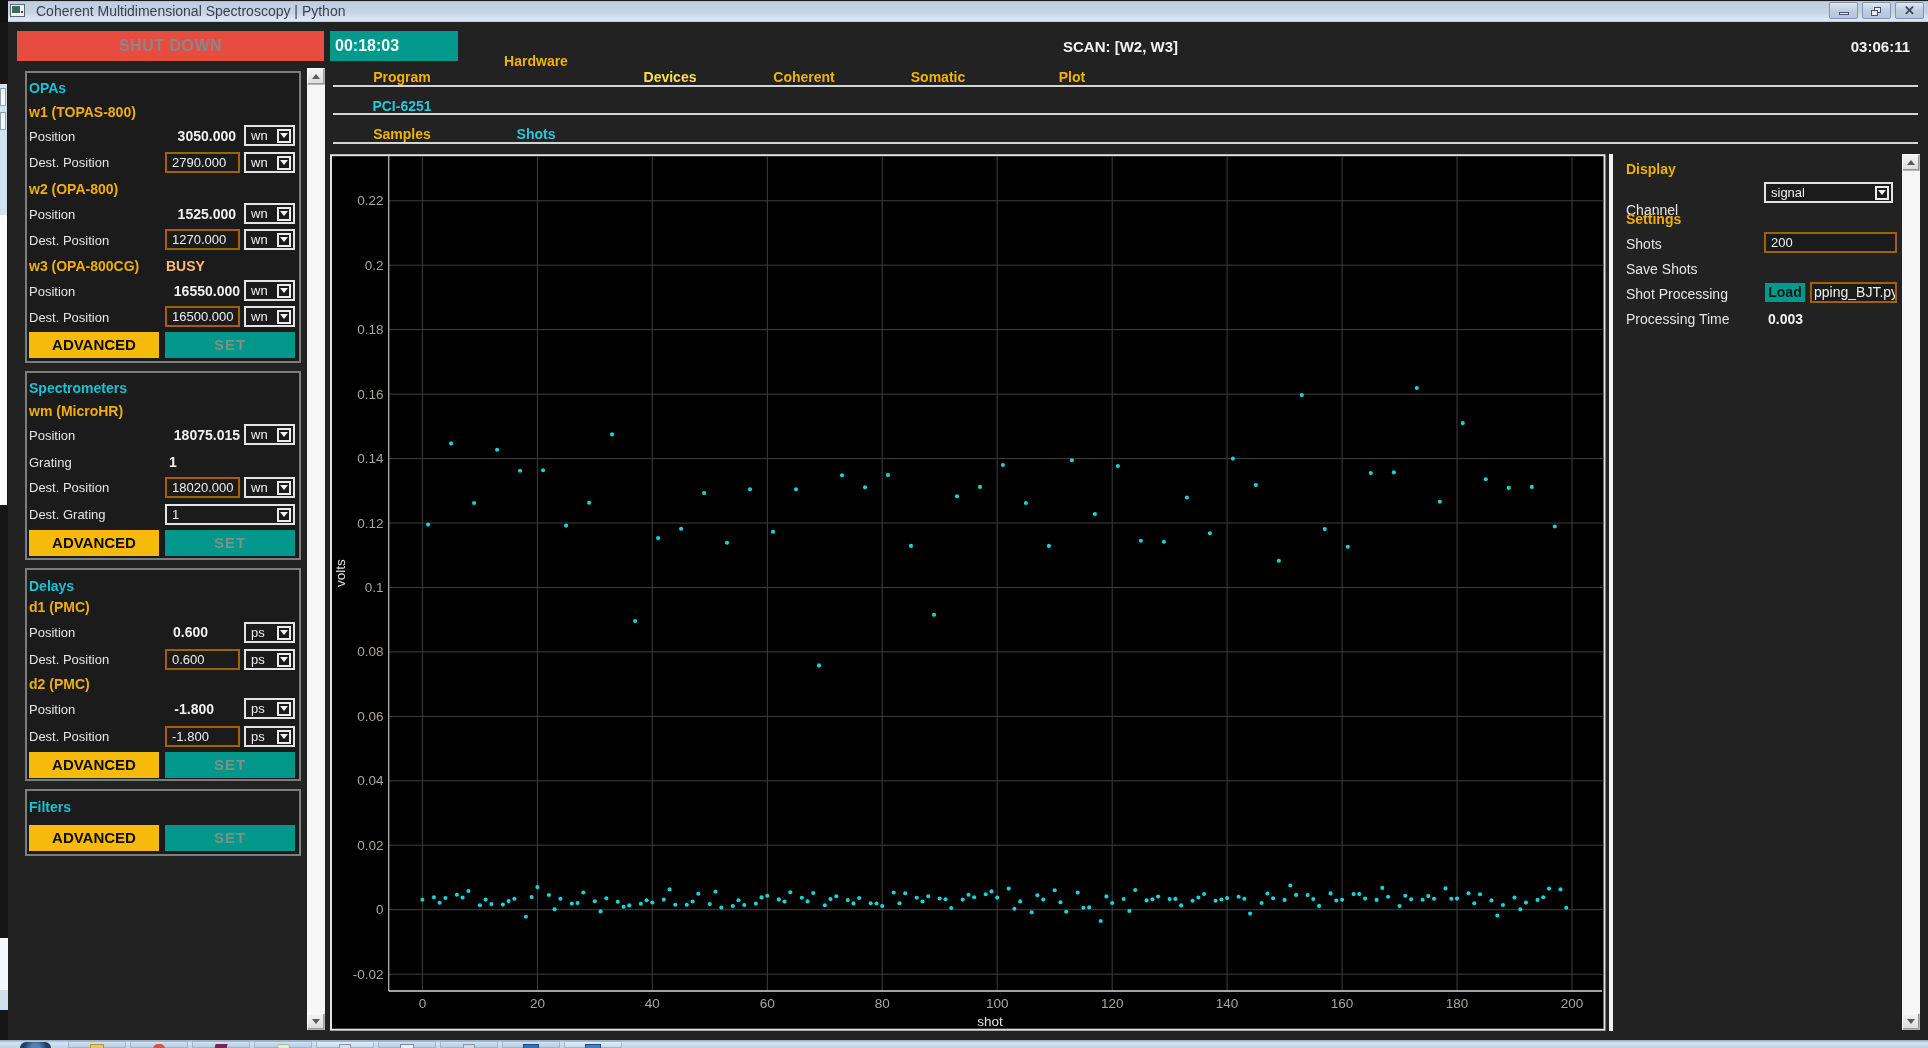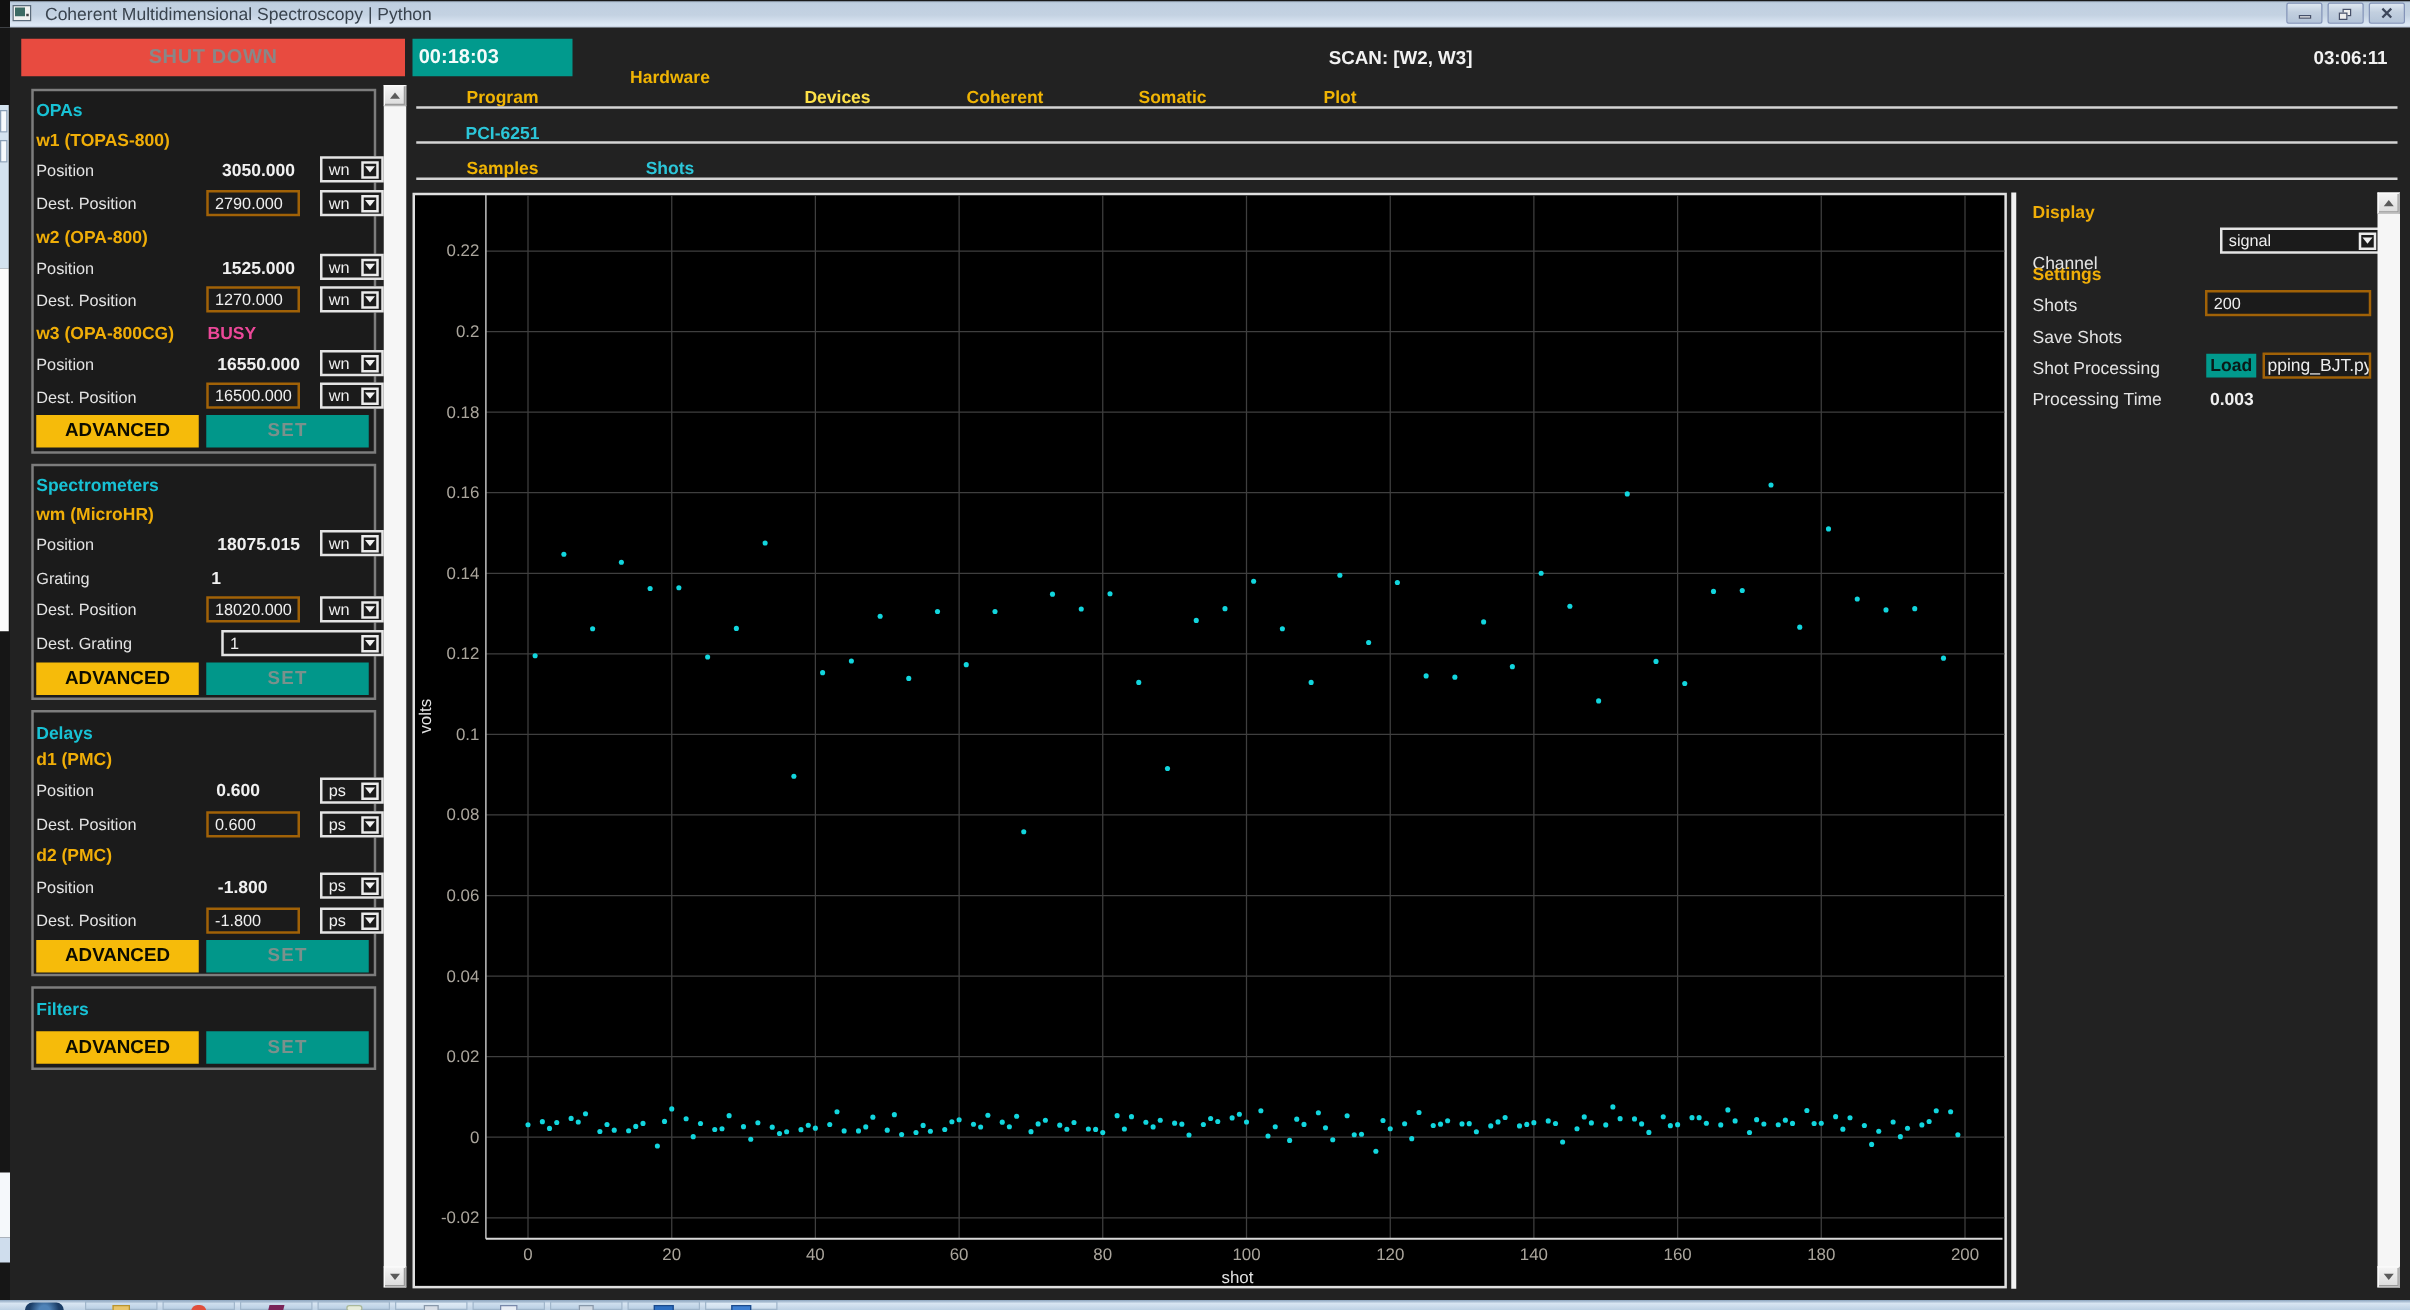--- a/index.html
+++ b/index.html
@@ -13,7 +13,7 @@
   .inp  { position:absolute; height:21px; border:2px solid #a16207; background:#1b1b1b;
           color:#eeeeee; font-size:13px; line-height:17px; padding-left:5px; white-space:nowrap; overflow:hidden;}
   .combo{ position:absolute; height:21px; border:2px solid #e4e4e4; background:#1b1b1b;
-          color:#eeeeee; font-size:13px; line-height:17px; padding-left:5px;margin-left:12px; }
+          color:#eeeeee; font-size:13px; line-height:17px; padding-left:5px; }
   .combo .arr { position:absolute; top:1.5px; right:2px; width:14px; height:14px;
           border:2px solid #ececec; background:#1b1b1b; }
   .combo .arr:after { content:""; position:absolute; left:0.5px; top:2.5px; width:0; height:0;

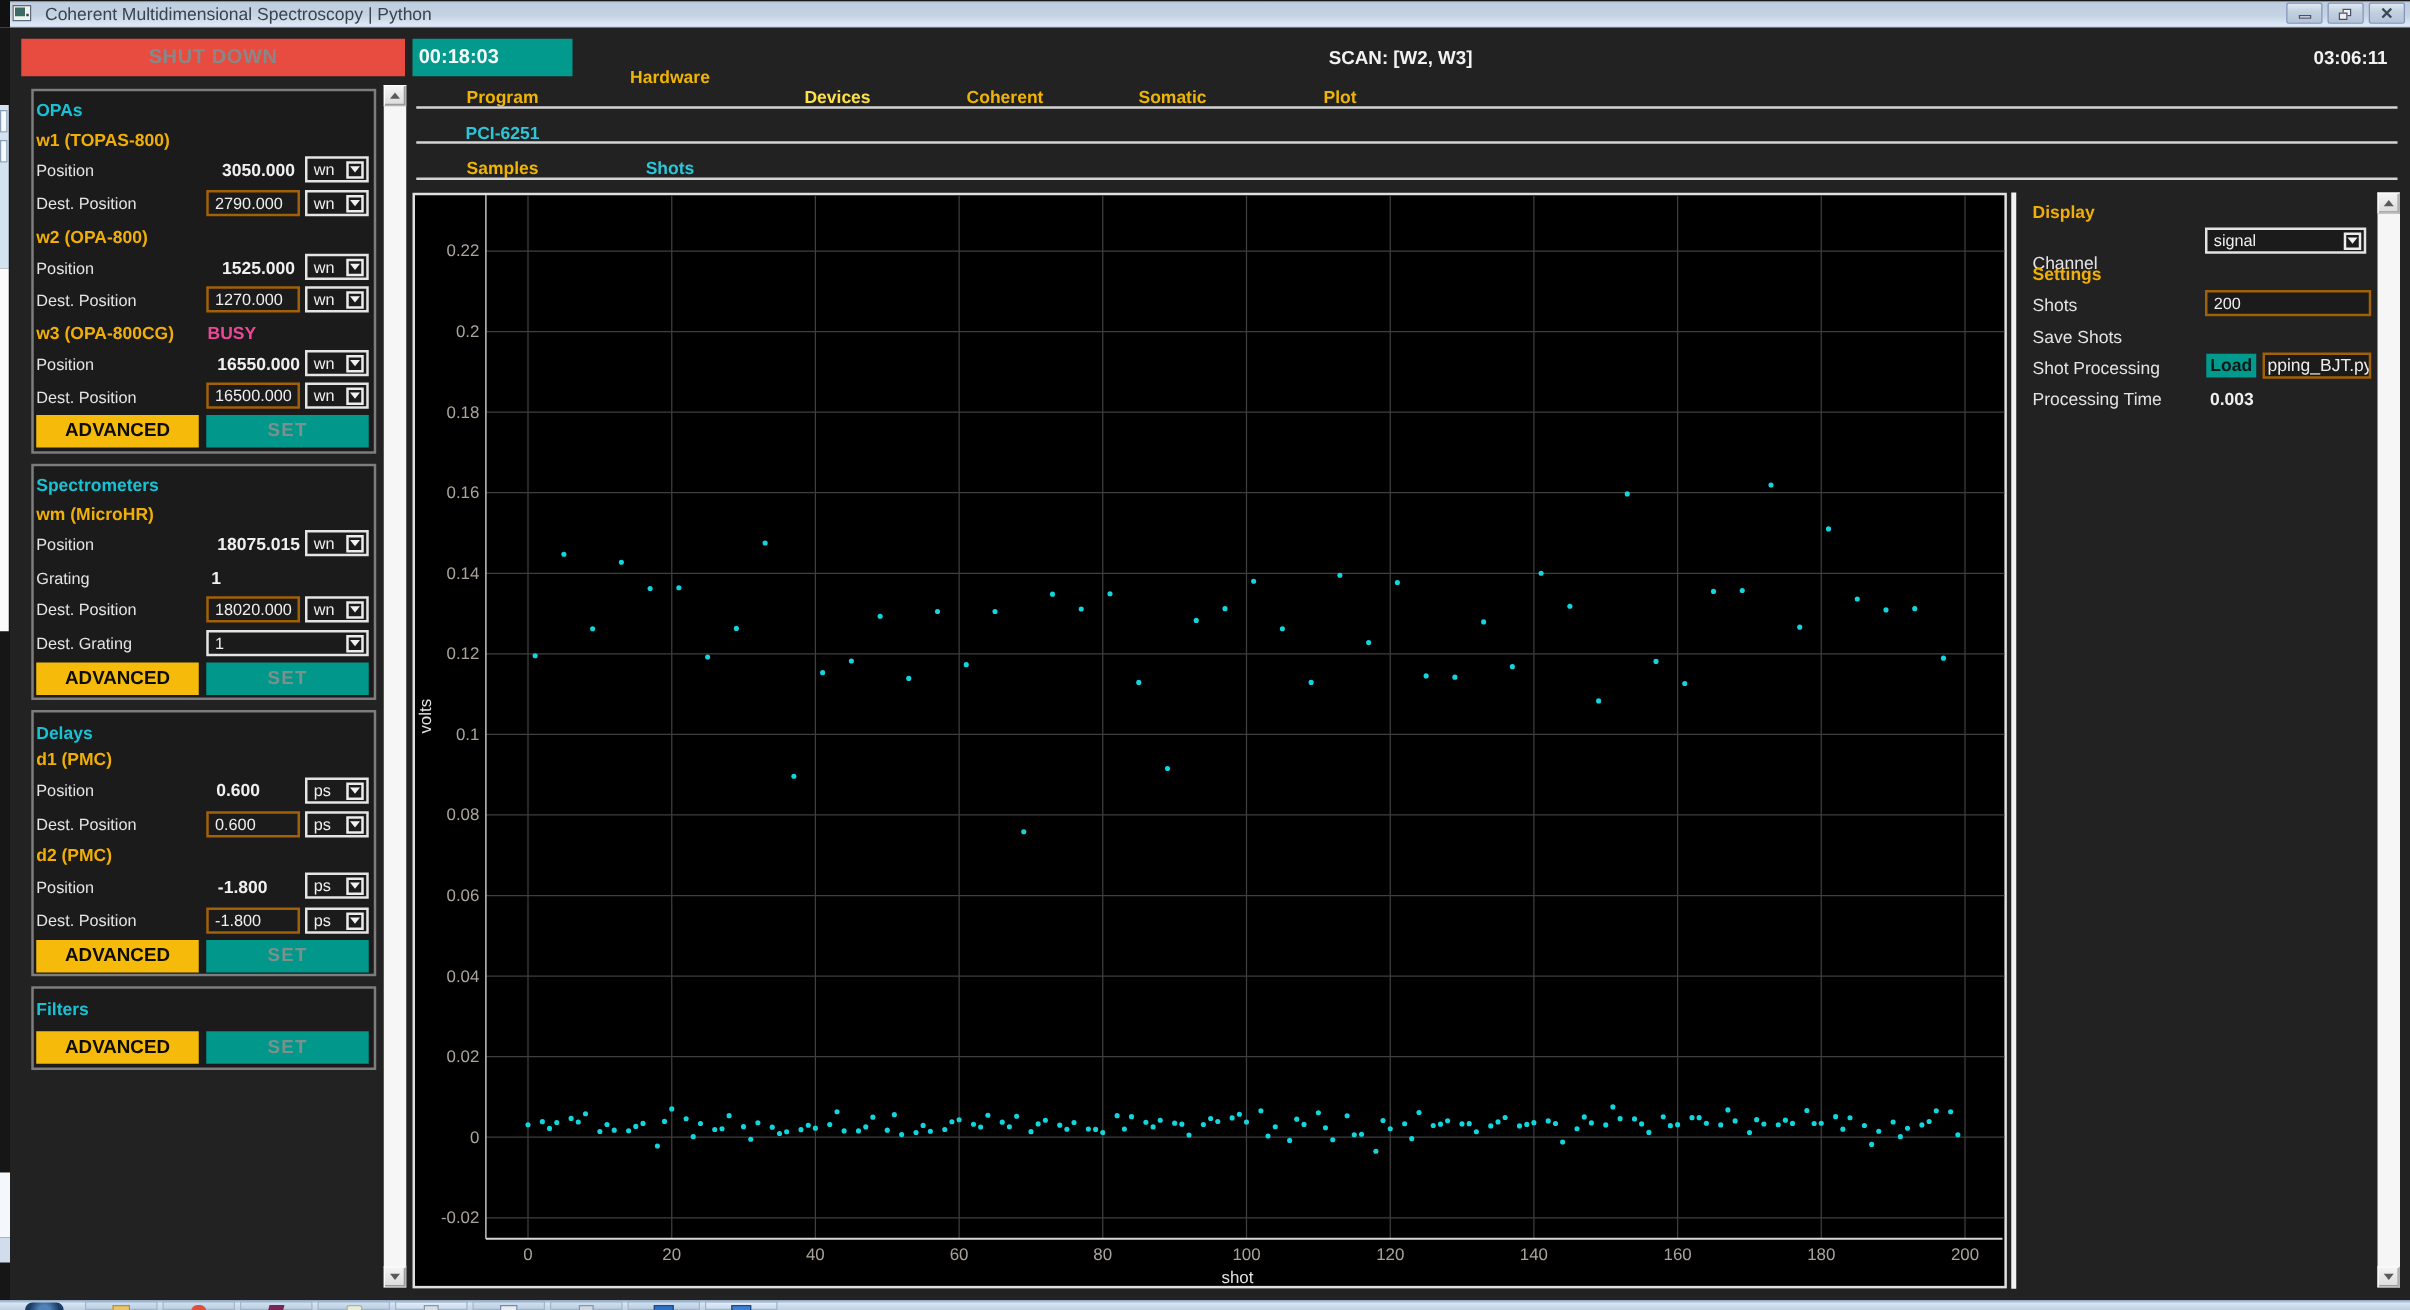--- a/index.html
+++ b/index.html
@@ -90,7 +90,7 @@
 <div class="inp" style="left:165px; top:229px; width:75px;">1270.000</div>
 <div class="combo" style="left:244px; top:229px; width:51px;">wn<span class="arr"></span></div>
 <div class="gold" style="left:29px; top:258px;">w3 (OPA-800CG)</div>
-<div class="abs" style="left:166px; top:258px; font-size:14px; font-weight:bold; color:#ec4899;">BUSY</div>
+<div class="abs" style="left:166px; top:258px; font-size:14px; font-weight:bold; color:#fdba74;">BUSY</div>
 <div class="lbl" style="left:29px; top:284px;">Position</div>
 <div class="val" style="left:100px; top:283px; width:140px;">16550.000</div>
 <div class="combo" style="left:244px; top:280px; width:51px;">wn<span class="arr"></span></div>

